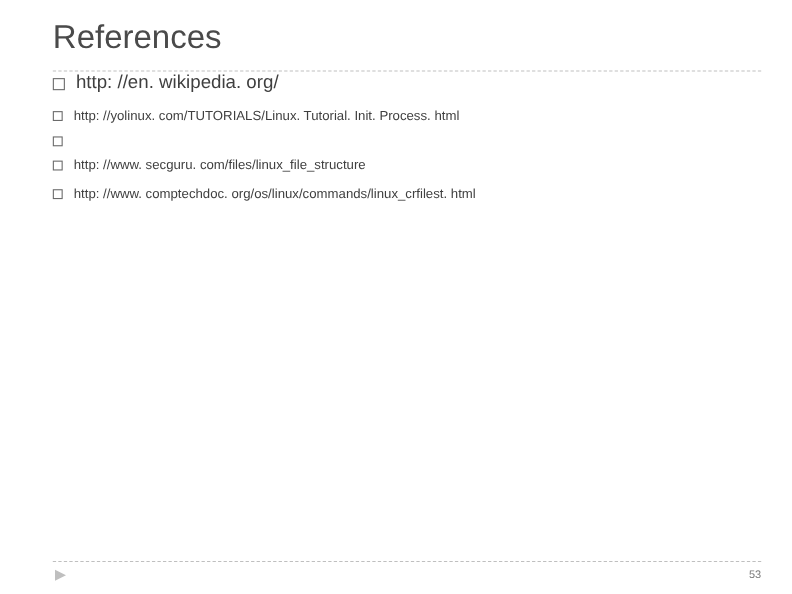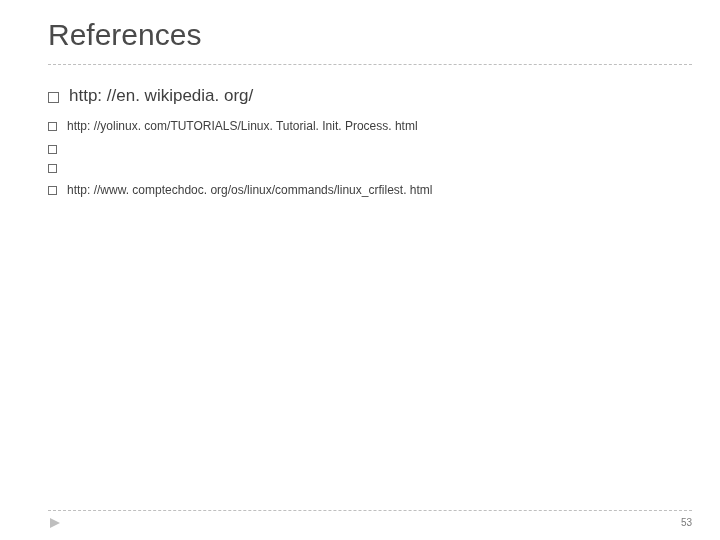--- a/index.html
+++ b/index.html
@@ -39,7 +39,7 @@
   .refs {
     position: absolute;
     left: 48px;
-    top: 85px;
+    top: 64px;
     width: 620px;
   }
   .ref-item {

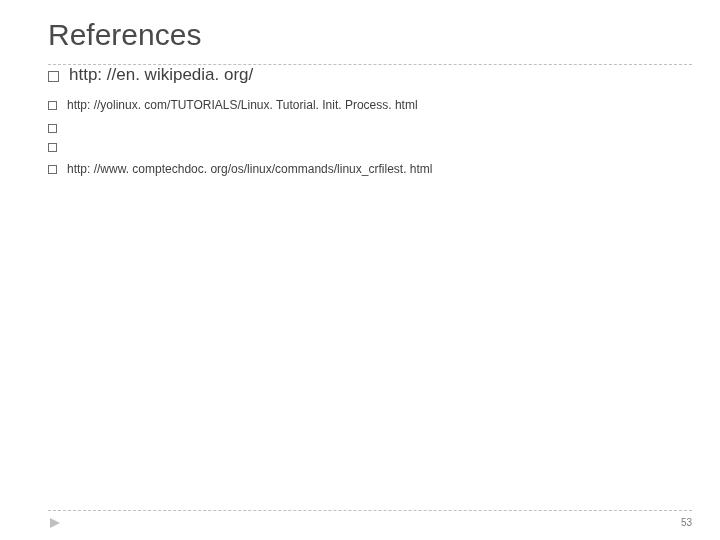--- a/index.html
+++ b/index.html
@@ -104,6 +104,7 @@
     </div>
     <div class="ref-item">
       <span class="ref-bullet small"></span>
+      <span class="ref-text">http: //www. secguru. com/files/linux_file_structure</span>
     </div>
     <div class="ref-item">
       <span class="ref-bullet small"></span>

